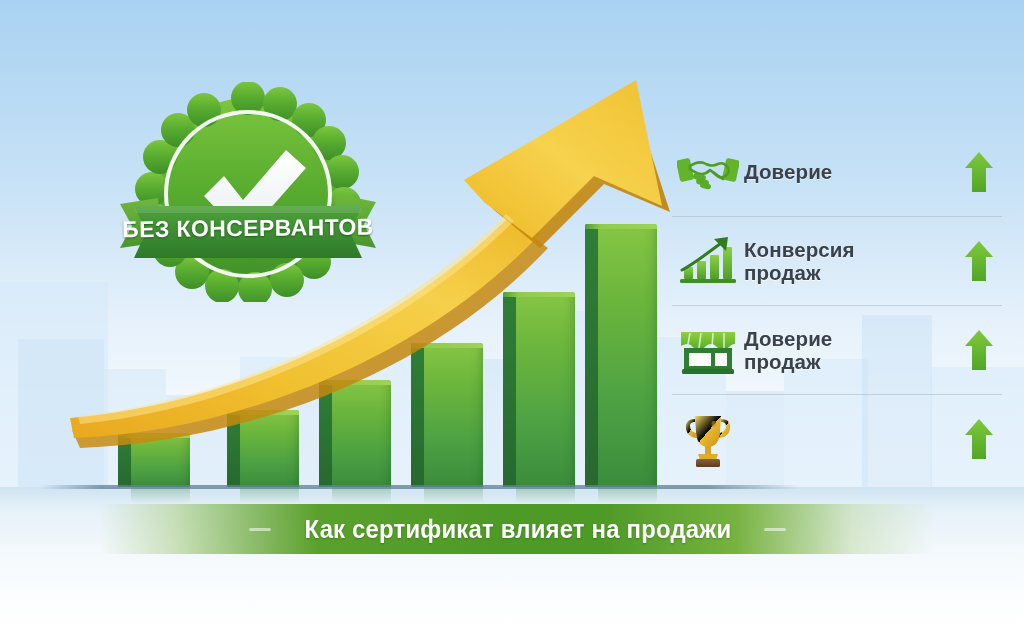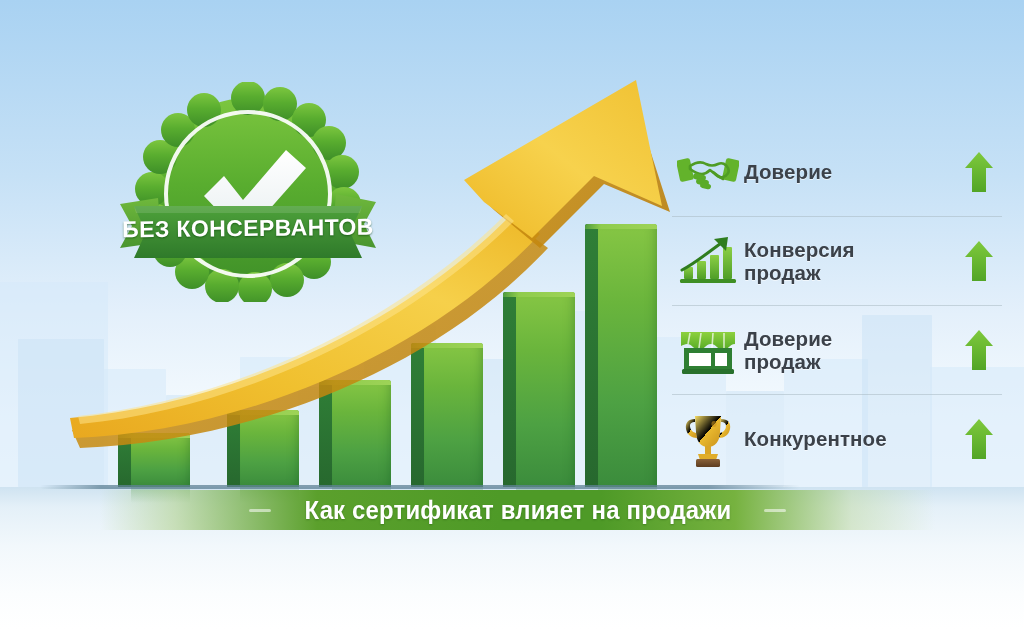--- a/index.html
+++ b/index.html
@@ -383,7 +383,6 @@
         </svg>
       </div>
       <div class="b-text">
-        <div>Конкурентное</div>
       </div>
       <div class="b-arrow">
         <svg width="30" height="42" viewBox="0 0 30 42">

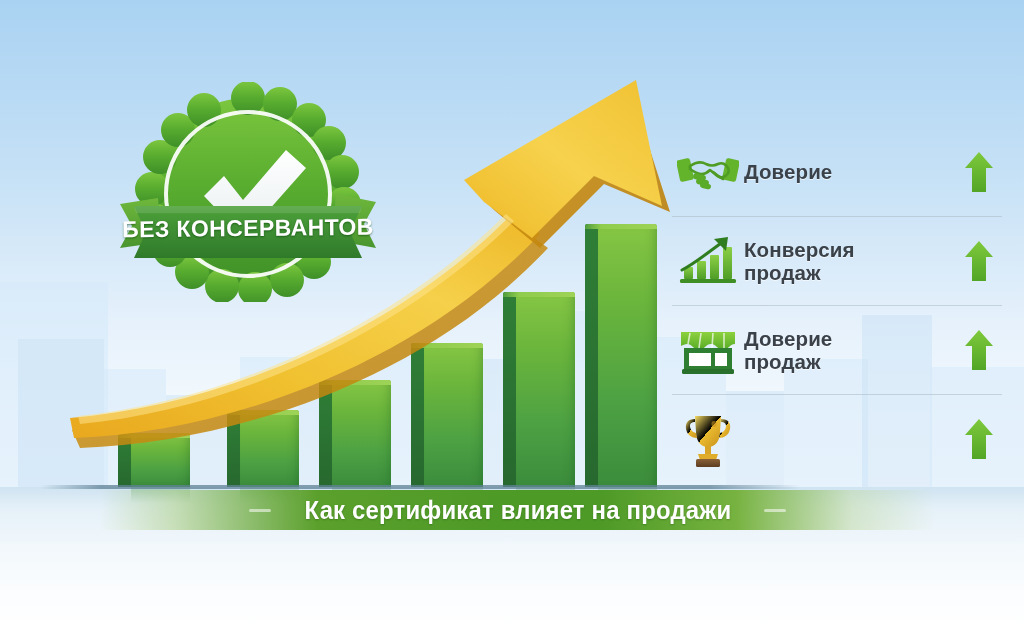--- a/index.html
+++ b/index.html
@@ -85,7 +85,7 @@
 
   
   .banner{
-    position:absolute;left:100px;top:490px;width:835px;height:40px;
+    position:absolute;left:100px;top:504px;width:835px;height:50px;
     background:linear-gradient(90deg,
        rgba(240,247,236,0) 0%,
        rgba(170,205,130,.55) 9%,

